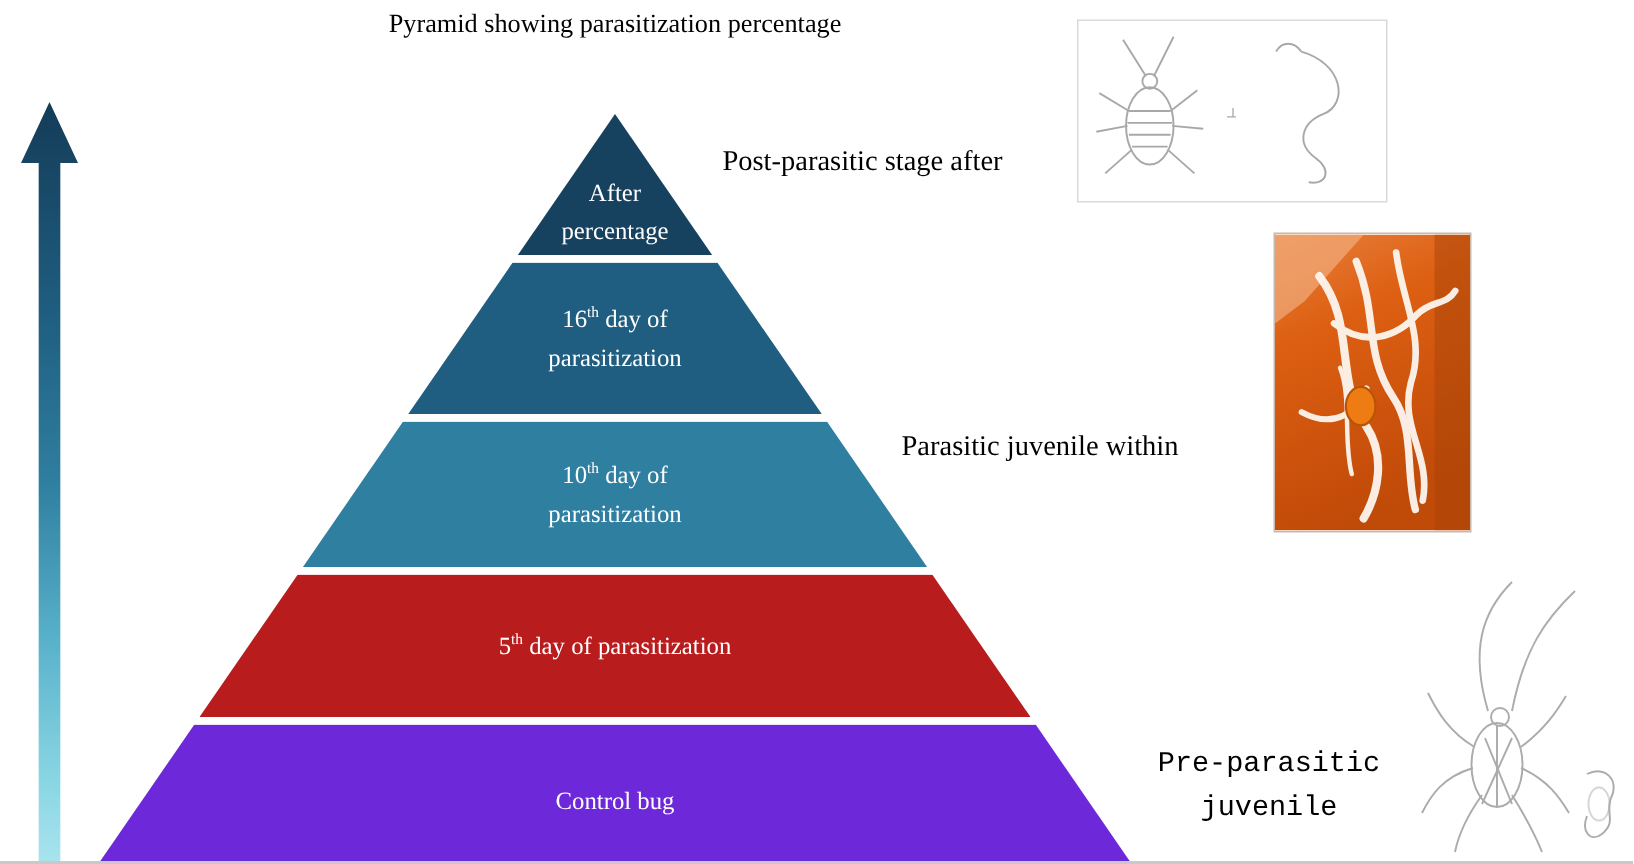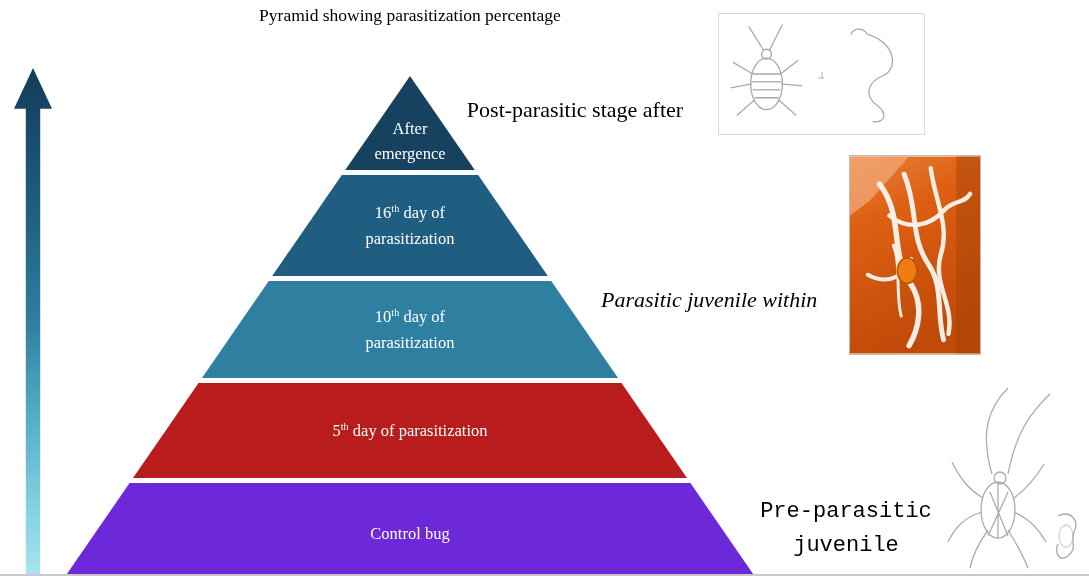--- a/index.html
+++ b/index.html
@@ -35,7 +35,7 @@
   .tier-5{top:407px;height:101px;clip-path:polygon(9.94% 0%,90.06% 0%,100% 100%,0% 100%);}
   .tier sup{vertical-align:super;font-size:0.62em;line-height:0;}
   
-  .annotation{position:absolute;font-size:22px;line-height:1.55;}
+  .annotation{position:absolute;font-size:19px;line-height:1.55;}
   .ann-1{left:455px;top:93px;width:240px;text-align:center;}
   .ann-2{left:601px;top:283px;width:240px;text-align:left;font-style:italic;}
   .ann-3{left:736px;top:495px;width:220px;text-align:center;font-family:Liberation Mono, monospace;}

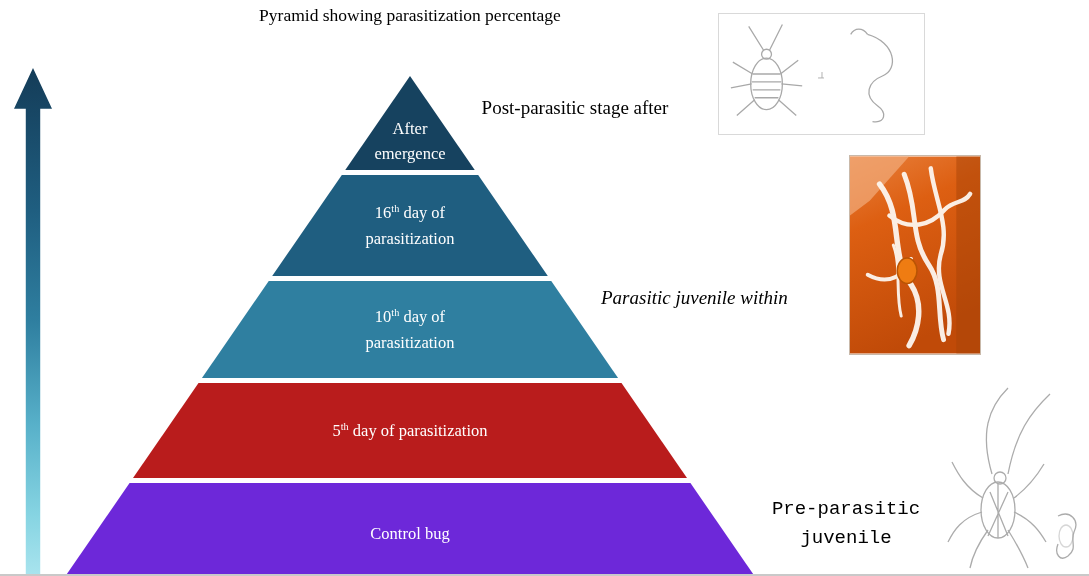--- a/index.html
+++ b/index.html
@@ -61,7 +61,7 @@
     <div class="tier tier-1" style="background: rgb(22, 66, 95);">
       <div>
         <span>After</span><br>
-        <span>emergence</span>
+        <span>percentage</span>
       </div>
     </div>
 

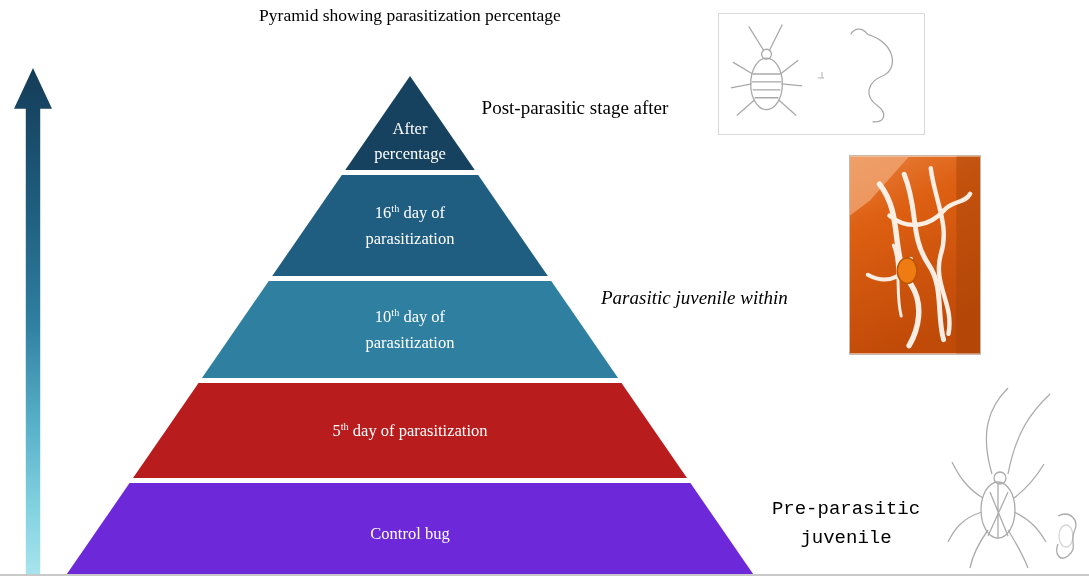--- a/index.html
+++ b/index.html
@@ -37,7 +37,7 @@
   
   .annotation{position:absolute;font-size:19px;line-height:1.55;}
   .ann-1{left:455px;top:93px;width:240px;text-align:center;}
-  .ann-2{left:601px;top:283px;width:240px;text-align:left;font-style:italic;}
+  .ann-2{left:601px;top:283px;width:240px;text-align:left;}
   .ann-3{left:736px;top:495px;width:220px;text-align:center;font-family:Liberation Mono, monospace;}
   
   .figure{position:absolute;background:#fff;}

